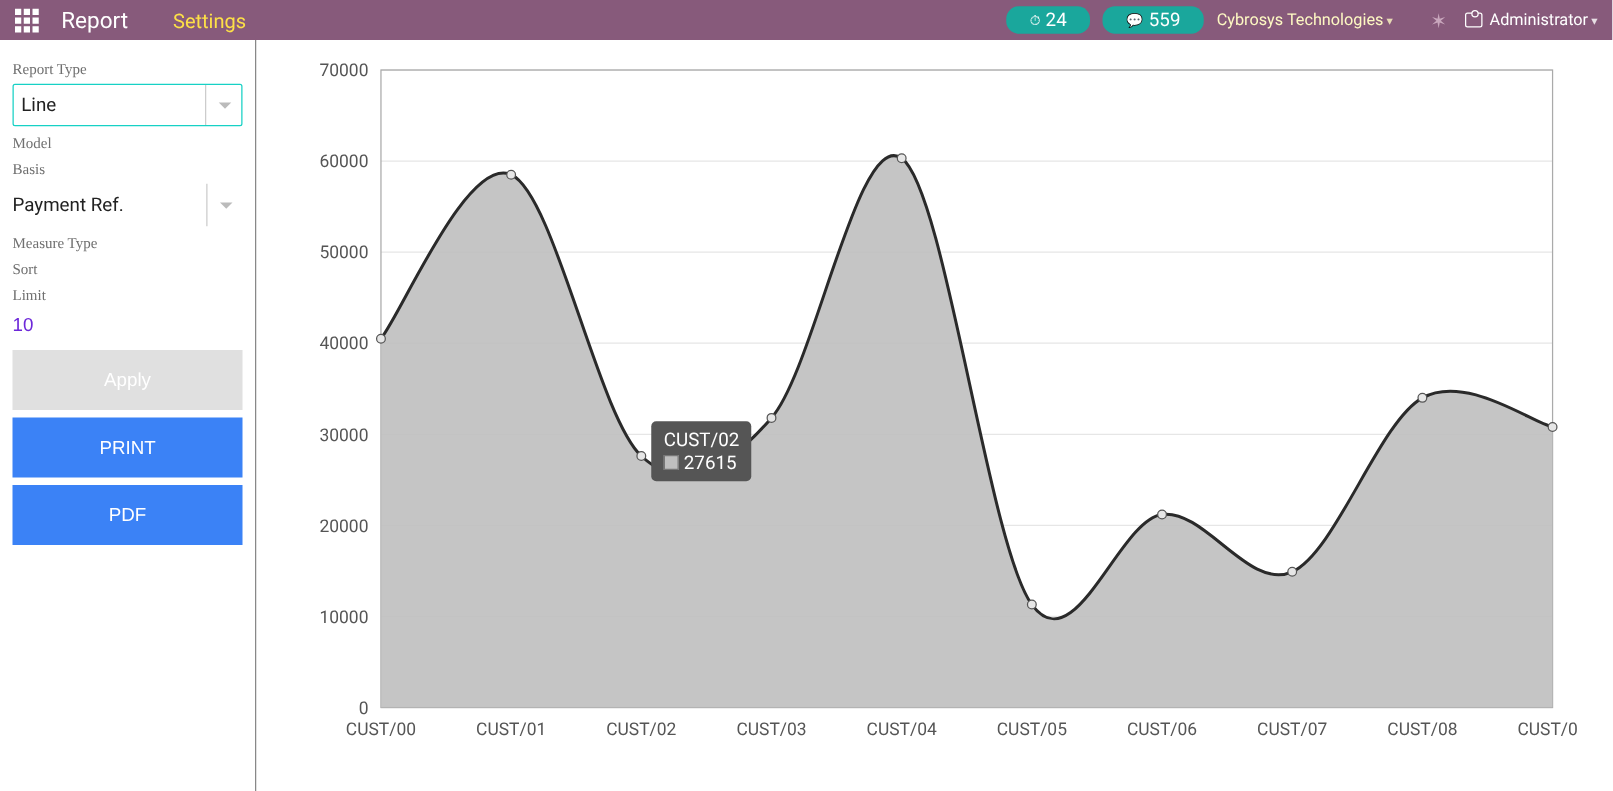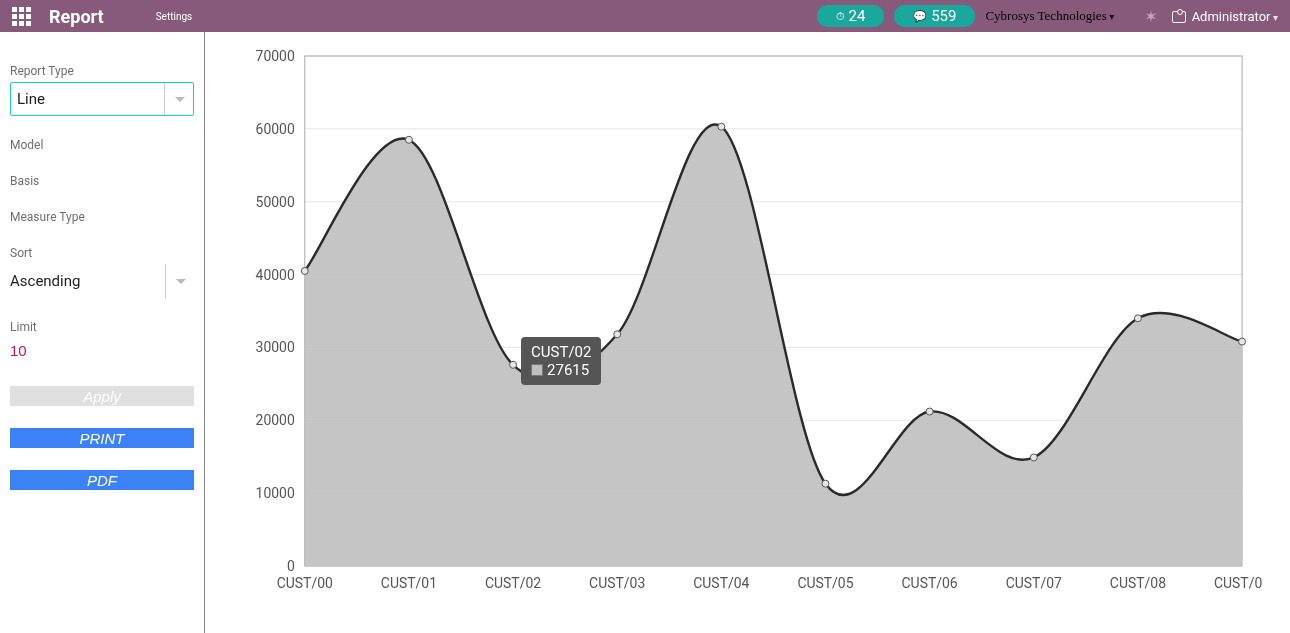--- a/index.html
+++ b/index.html
@@ -9,7 +9,7 @@
   .topbar { display: flex; align-items: center; height: 32px; background: #875a7b; color: #fff; padding: 0 12px; }
   .apps-icon { display: grid; grid-template-columns: repeat(3, 5px); grid-template-rows: repeat(3, 5px); gap: 2px; margin-right: 18px; cursor: pointer; }
   .apps-icon span { background: #fff; width: 5px; height: 5px; }
-  .app-title { font-size: 18px; font-weight: 700; margin-right: 52px; }
+  .app-title { font-size: 18px; font-weight: 400; margin-right: 36px; }
   .menu-link { color: #ffffff; font-size: 10px; cursor: pointer; }
   .spacer { flex: 1; }
   .pill { display: inline-flex; align-items: center; border-radius: 10px; padding: 2px 19px; margin-right: 10px; cursor: pointer; font-size: 15px; }

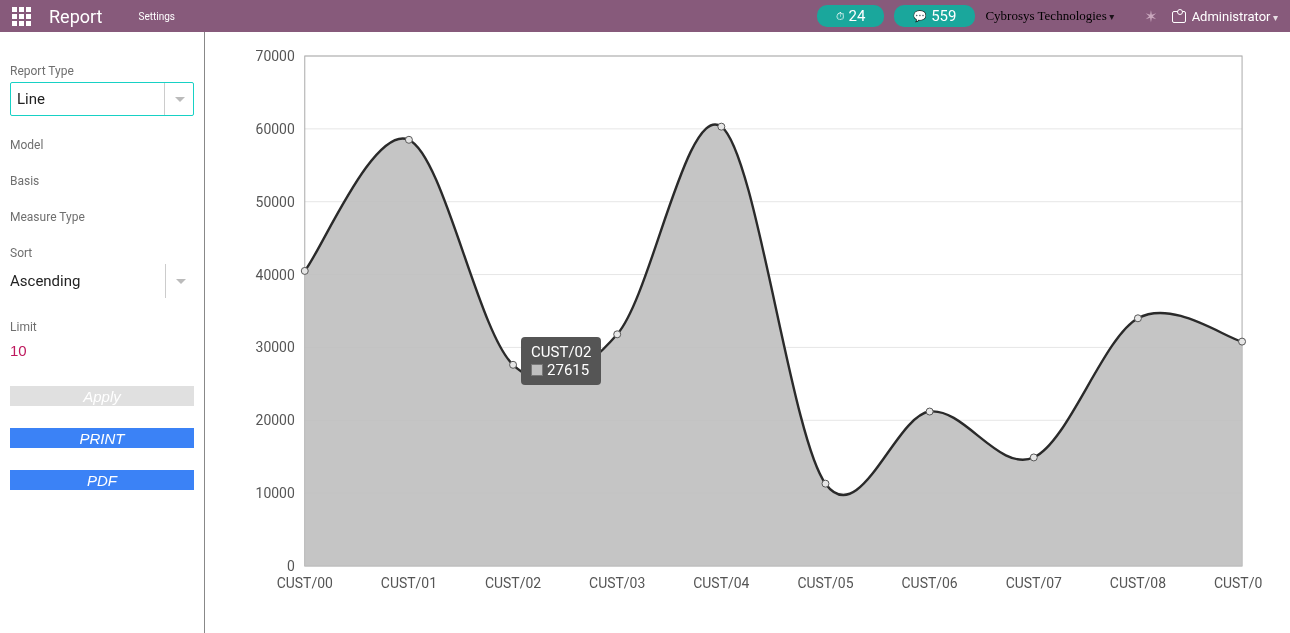--- a/index.html
+++ b/index.html
@@ -10,7 +10,7 @@
   .apps-icon { display: grid; grid-template-columns: repeat(3, 5px); grid-template-rows: repeat(3, 5px); gap: 2px; margin-right: 18px; cursor: pointer; }
   .apps-icon span { background: #fff; width: 5px; height: 5px; }
   .app-title { font-size: 18px; font-weight: 400; margin-right: 36px; }
-  .menu-link { color: #ffffff; font-size: 10px; cursor: pointer; }
+  .menu-link { color: #fde047; font-size: 16px; cursor: pointer; }
   .spacer { flex: 1; }
   .pill { display: inline-flex; align-items: center; border-radius: 10px; padding: 2px 19px; margin-right: 10px; cursor: pointer; font-size: 15px; }
   .pill-clock { background: #1aa79c; color: #fff; }

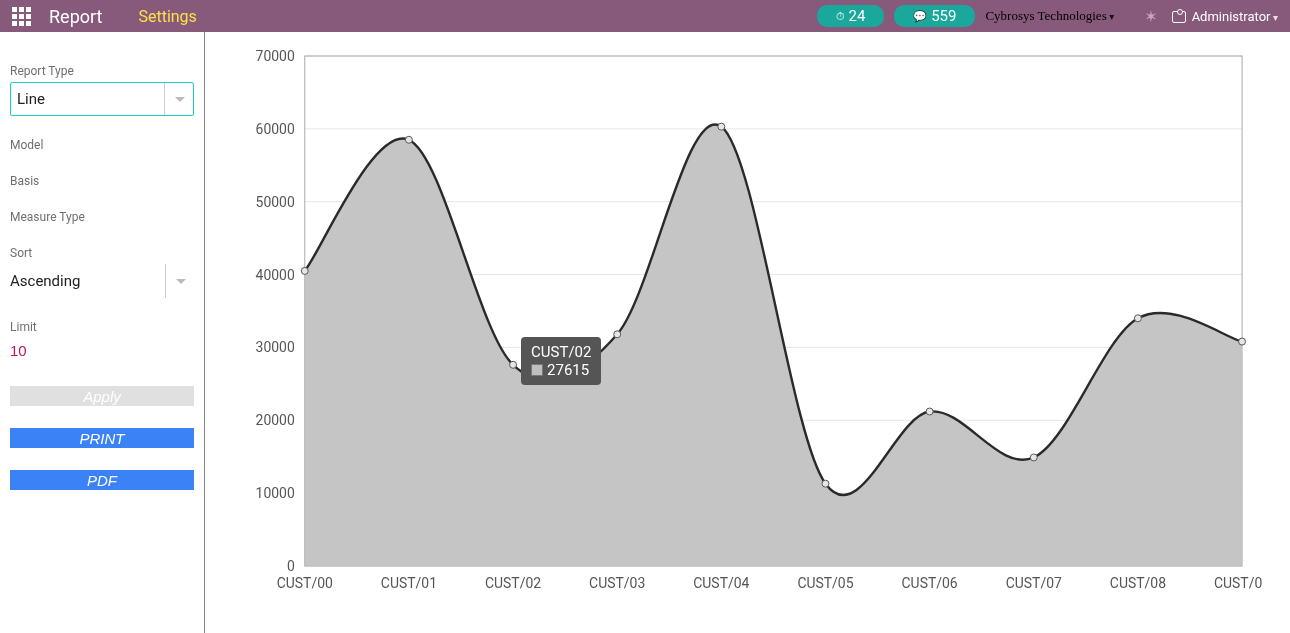--- a/index.html
+++ b/index.html
@@ -17,7 +17,7 @@
   .pill-clock::before { content: "⏱"; margin-right: 4px; font-size: 11px; }
   .pill-msg { background: #1aa79c; color: #fff; }
   .pill-msg::before { content: "💬"; margin-right: 4px; font-size: 11px; }
-  .company { color: #000000; margin-right: 16px; cursor: pointer; font-family: Liberation Serif, serif; }
+  .company { color: #fef9c3; margin-right: 16px; cursor: pointer; }
   .company::after, .user::after { content: " ▾"; font-size: 10px; opacity: .8; }
   .tool-x { color: #c9a7bd; margin: 0 14px; font-size: 16px; cursor: pointer; }
   .user { color: #fff; cursor: pointer; }

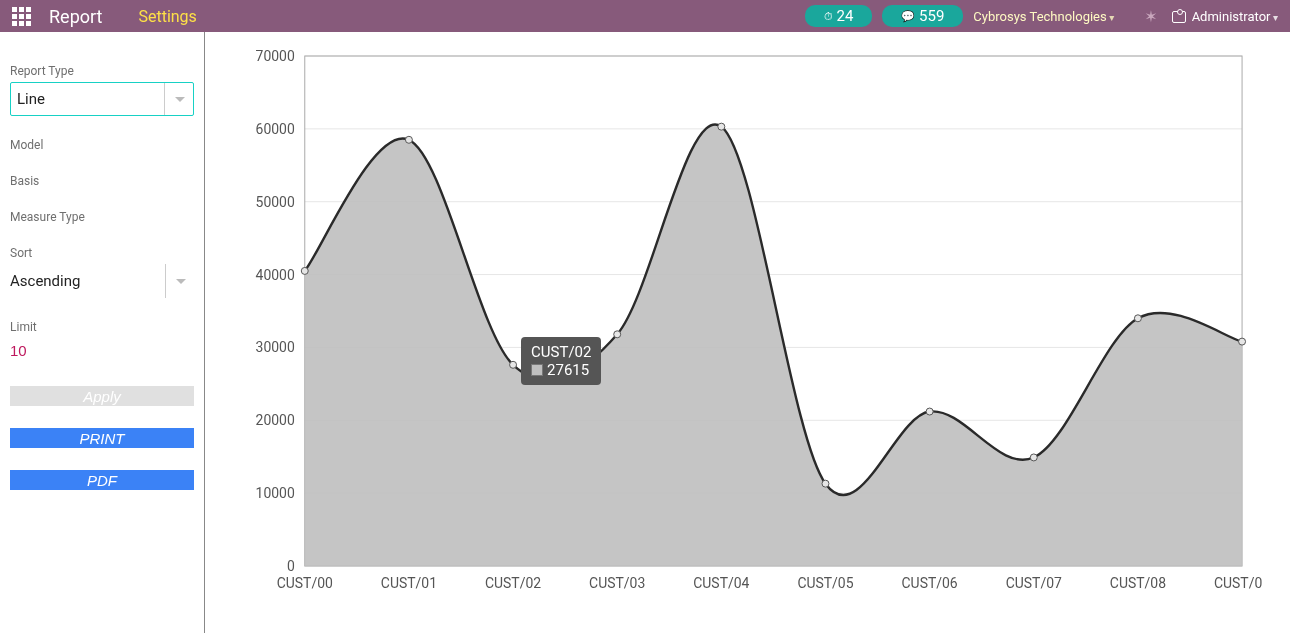--- a/index.html
+++ b/index.html
@@ -29,7 +29,7 @@
   .sidebar { width: 205px; padding: 10px; border-right: 1px solid #888; }
   .chart-area { flex: 1; position: relative; padding: 14px 28px 20px 20px; }
 
-  .field-label { font-size: 12px; color: #6f6f6f; margin: 22px 0 4px; }
+  .field-label { font-size: 12px; color: #6f6f6f; margin: 6px 0 4px; font-family: Liberation Serif, serif; }
   .select { display: flex; justify-content: space-between; align-items: center; height: 34px; padding: 0 8px 0 0; font-size: 15px; color: #222; cursor: pointer; position: relative; }
   .select .chev-wrap { display: flex; align-items: center; height: 100%; border-left: 1px solid #ccc; padding-left: 10px; }
   .chev { width: 0; height: 0; border-left: 5px solid transparent; border-right: 5px solid transparent; border-top: 5px solid #bbb; }

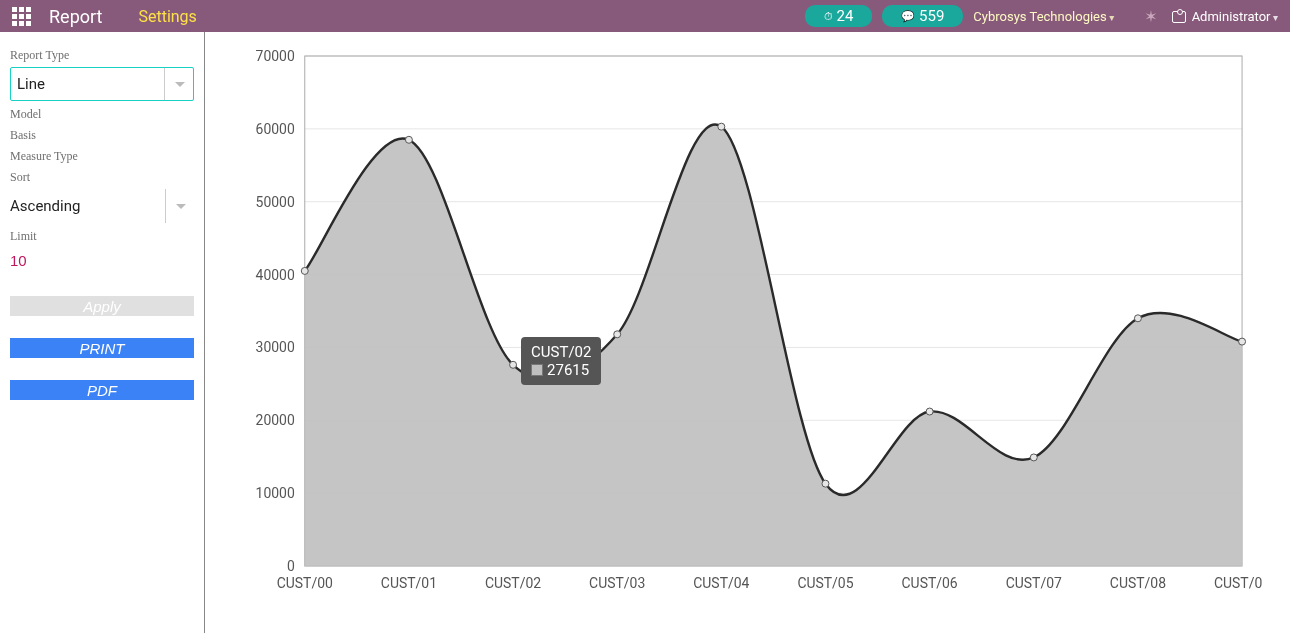--- a/index.html
+++ b/index.html
@@ -91,6 +91,12 @@
     <div class="field-label">Model</div>
 
     <div class="field-label">Basis</div>
+    <div class="select">
+      <span>Payment Ref.</span>
+      <span class="chev-wrap">
+          <span class="chev"></span>
+        </span>
+    </div>
 
     <div class="field-label">Measure Type</div>
 

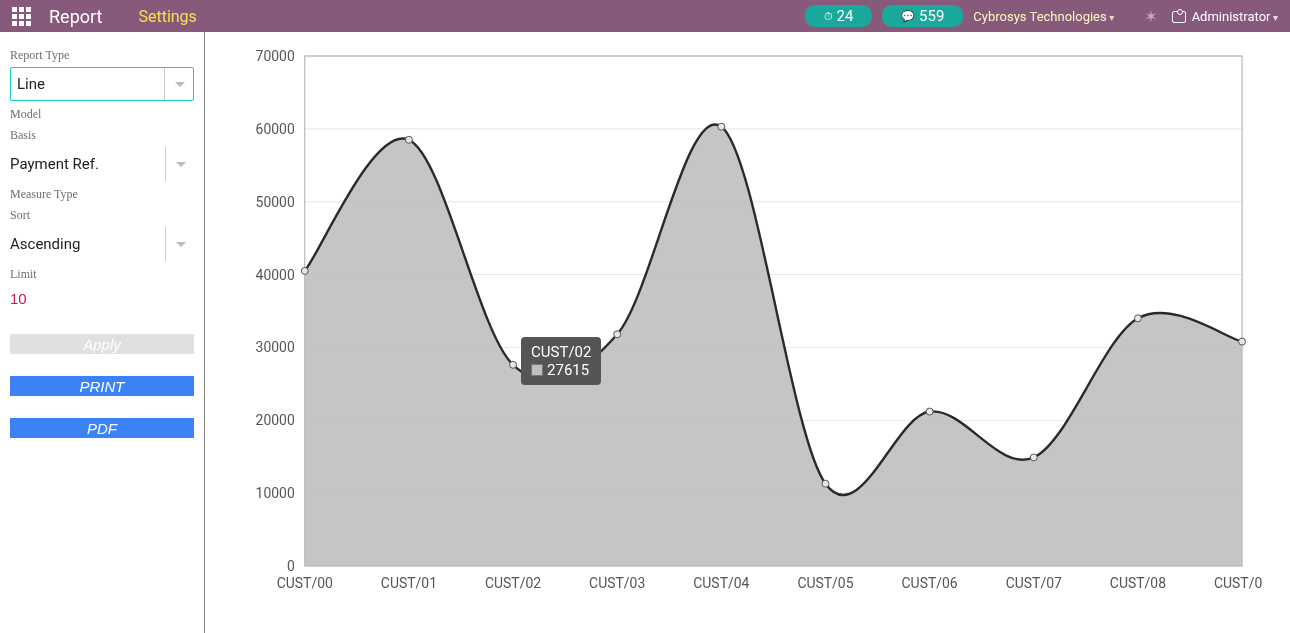--- a/index.html
+++ b/index.html
@@ -101,12 +101,6 @@
     <div class="field-label">Measure Type</div>
 
     <div class="field-label">Sort</div>
-    <div class="select">
-      <span>Ascending</span>
-      <span class="chev-wrap">
-          <span class="chev"></span>
-        </span>
-    </div>
 
     <div class="field-label">Limit</div>
     <input class="input" value="10" style="">

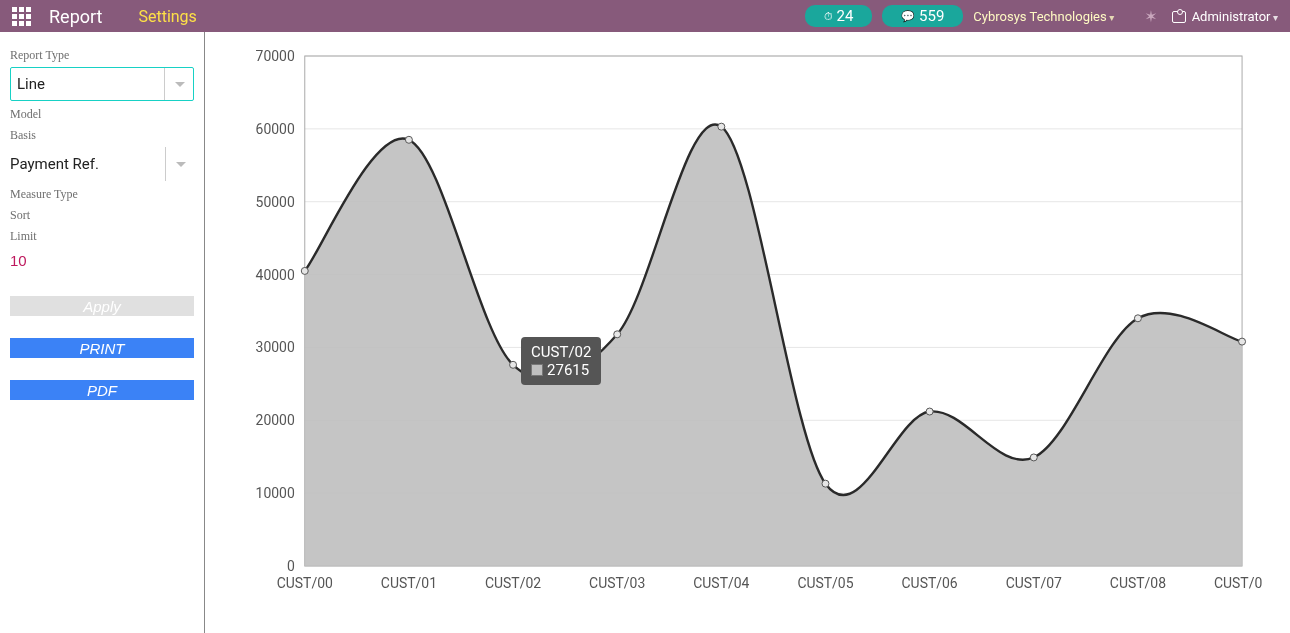--- a/index.html
+++ b/index.html
@@ -34,7 +34,7 @@
   .select .chev-wrap { display: flex; align-items: center; height: 100%; border-left: 1px solid #ccc; padding-left: 10px; }
   .chev { width: 0; height: 0; border-left: 5px solid transparent; border-right: 5px solid transparent; border-top: 5px solid #bbb; }
   .select.highlight { border: 1px solid #17d1c5; border-radius: 2px; padding-left: 6px; gap: 12px; }
-  .input { width: 100%; height: 26px; border: none; border-bottom: 1px solid transparent; font-size: 15px; color: #be185d; outline: none; padding: 0; }
+  .input { width: 100%; height: 26px; border: none; border-bottom: 1px solid transparent; font-size: 15px; color: #6d28d9; outline: none; padding: 0; }
   .btn { width: 100%; height: 20px; border: none; color: #fff; font-size: 15px; margin-top: 22px; cursor: pointer; font-style: italic; }
   .btn-apply { background: #e0e0e0; color: #fff; }
   .btn-teal { background: #3b82f6; }

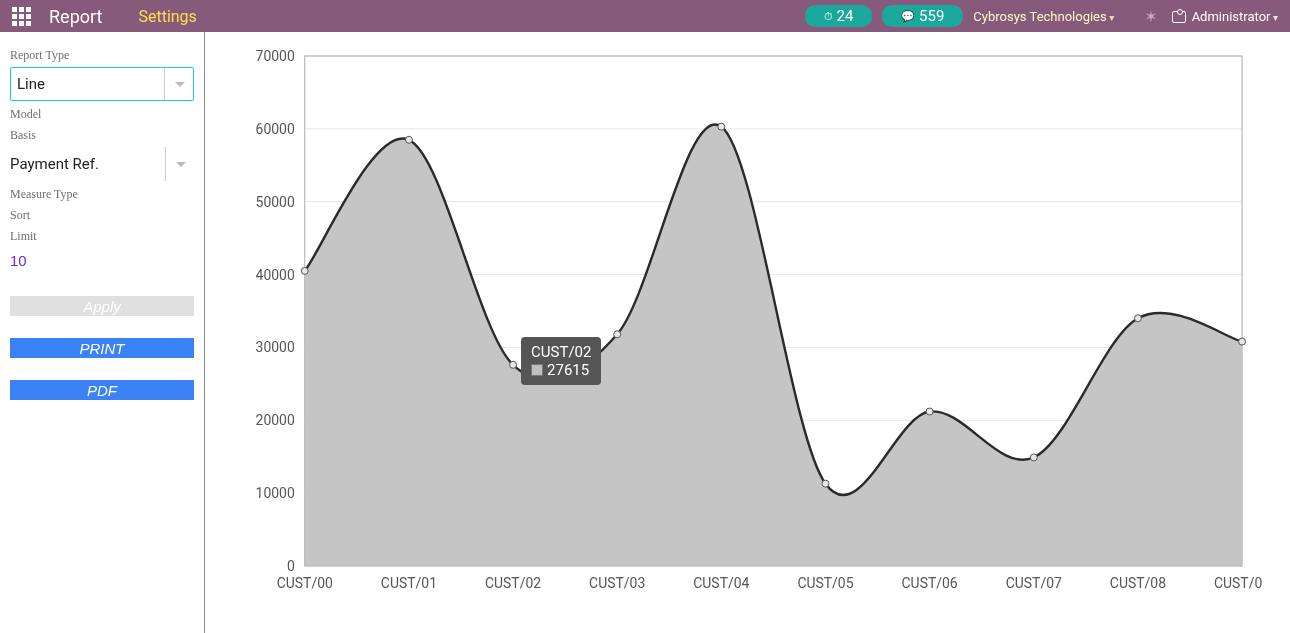--- a/index.html
+++ b/index.html
@@ -35,7 +35,7 @@
   .chev { width: 0; height: 0; border-left: 5px solid transparent; border-right: 5px solid transparent; border-top: 5px solid #bbb; }
   .select.highlight { border: 1px solid #17d1c5; border-radius: 2px; padding-left: 6px; gap: 12px; }
   .input { width: 100%; height: 26px; border: none; border-bottom: 1px solid transparent; font-size: 15px; color: #6d28d9; outline: none; padding: 0; }
-  .btn { width: 100%; height: 20px; border: none; color: #fff; font-size: 15px; margin-top: 22px; cursor: pointer; font-style: italic; }
+  .btn { width: 100%; height: 48px; border: none; color: #fff; font-size: 15px; margin-top: 6px; cursor: pointer; }
   .btn-apply { background: #e0e0e0; color: #fff; }
   .btn-teal { background: #3b82f6; }
 

